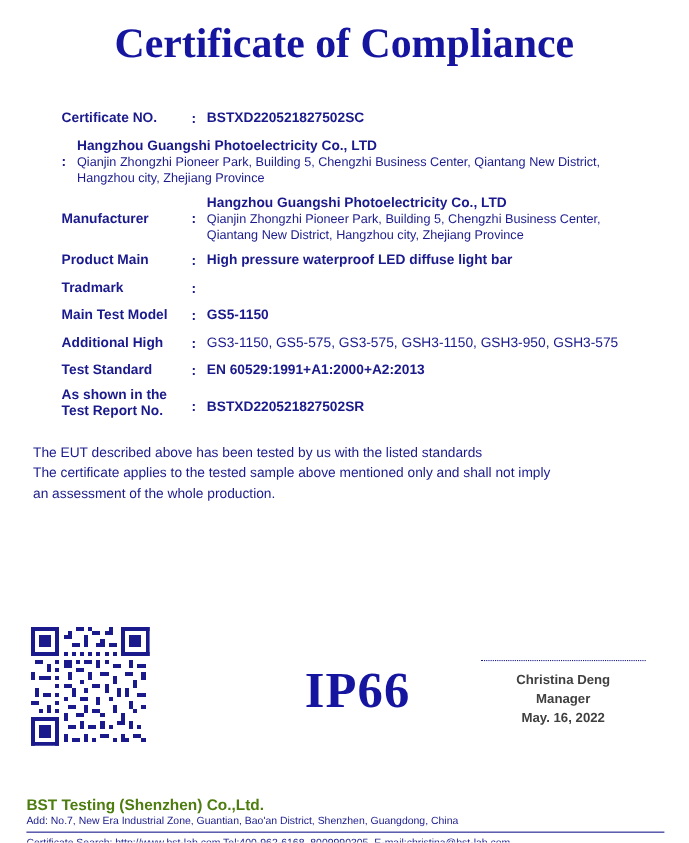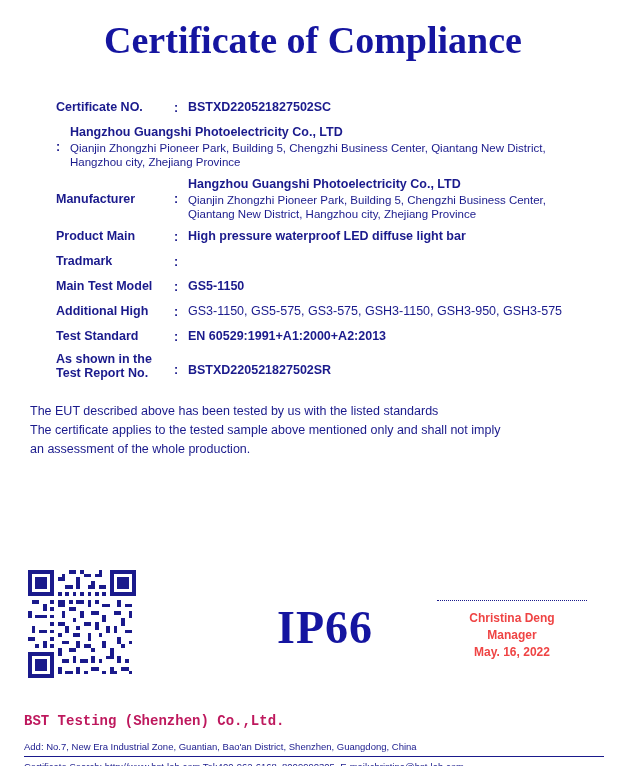--- a/index.html
+++ b/index.html
@@ -141,7 +141,7 @@
   .sig-name, .sig-role, .sig-date {
     font-size: 12px;
     font-weight: bold;
-    color: #ef4444;
+    color: #404040;
     line-height: 17px;
   }
   .footer {

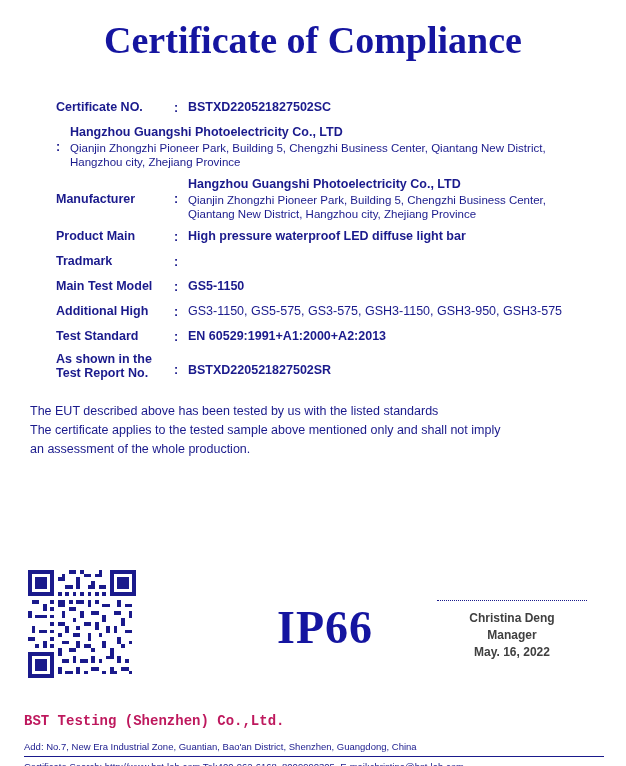--- a/index.html
+++ b/index.html
@@ -154,9 +154,8 @@
   .footer-company {
     font-size: 14px;
     font-weight: bold;
-    color: #be185d;
-    margin-bottom: 12px;
-    font-family: Liberation Mono, monospace;
+    color: #4d7c0f;
+    margin-bottom: 2px;
   }
   .footer-addr {
     font-size: 9.5px;

